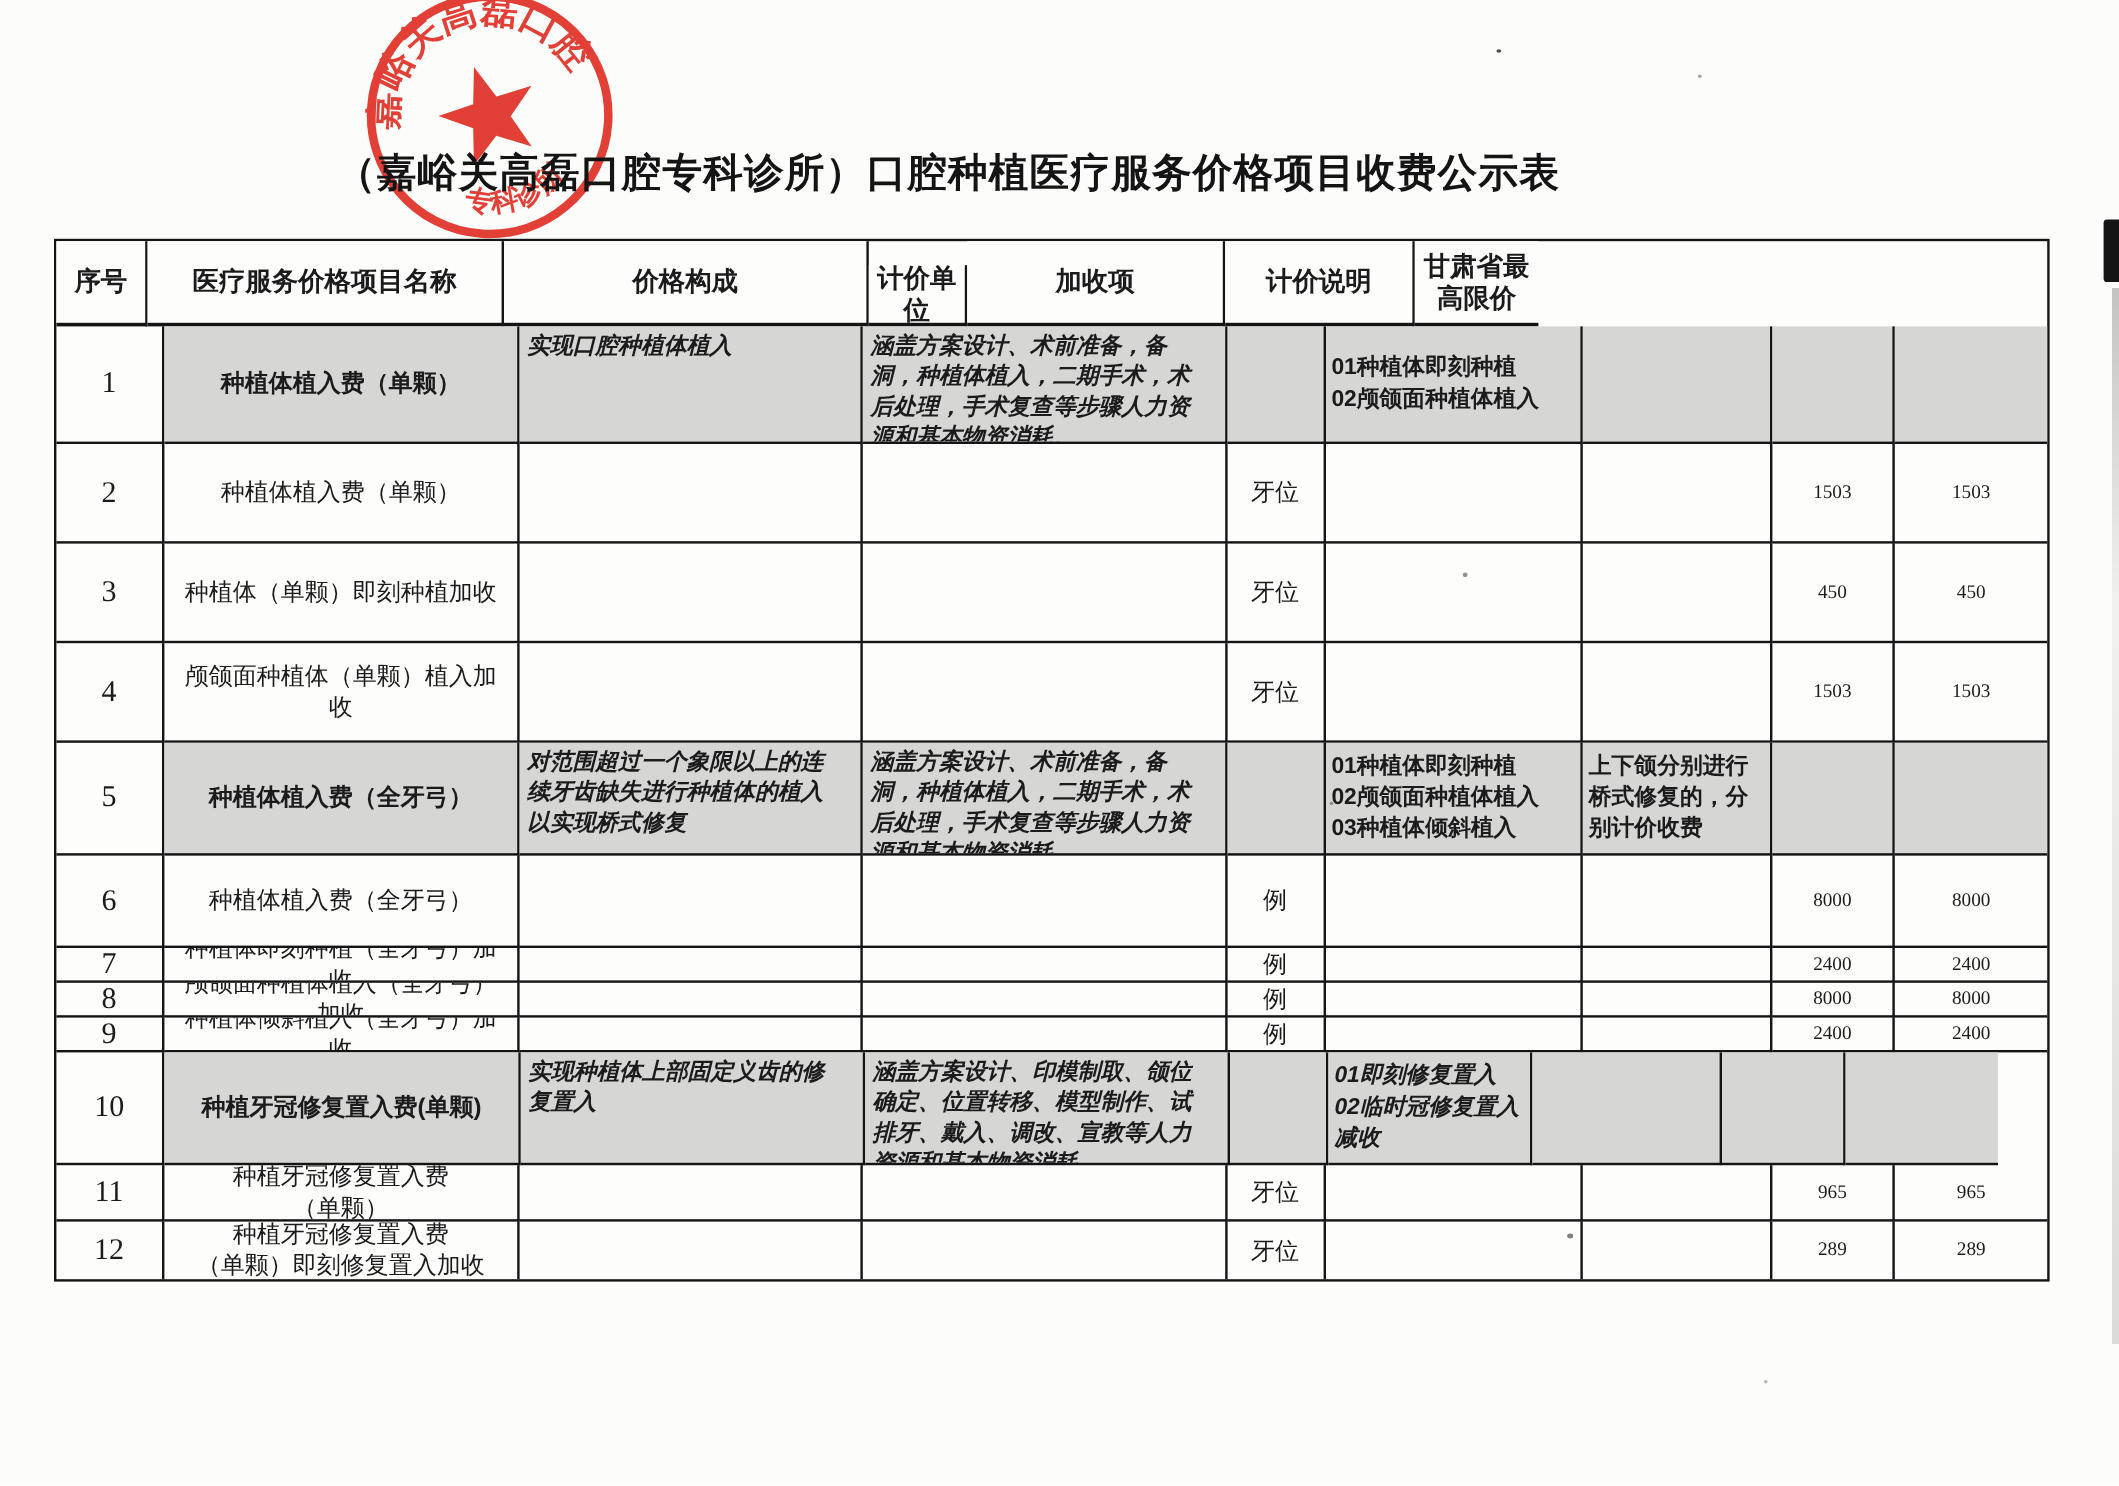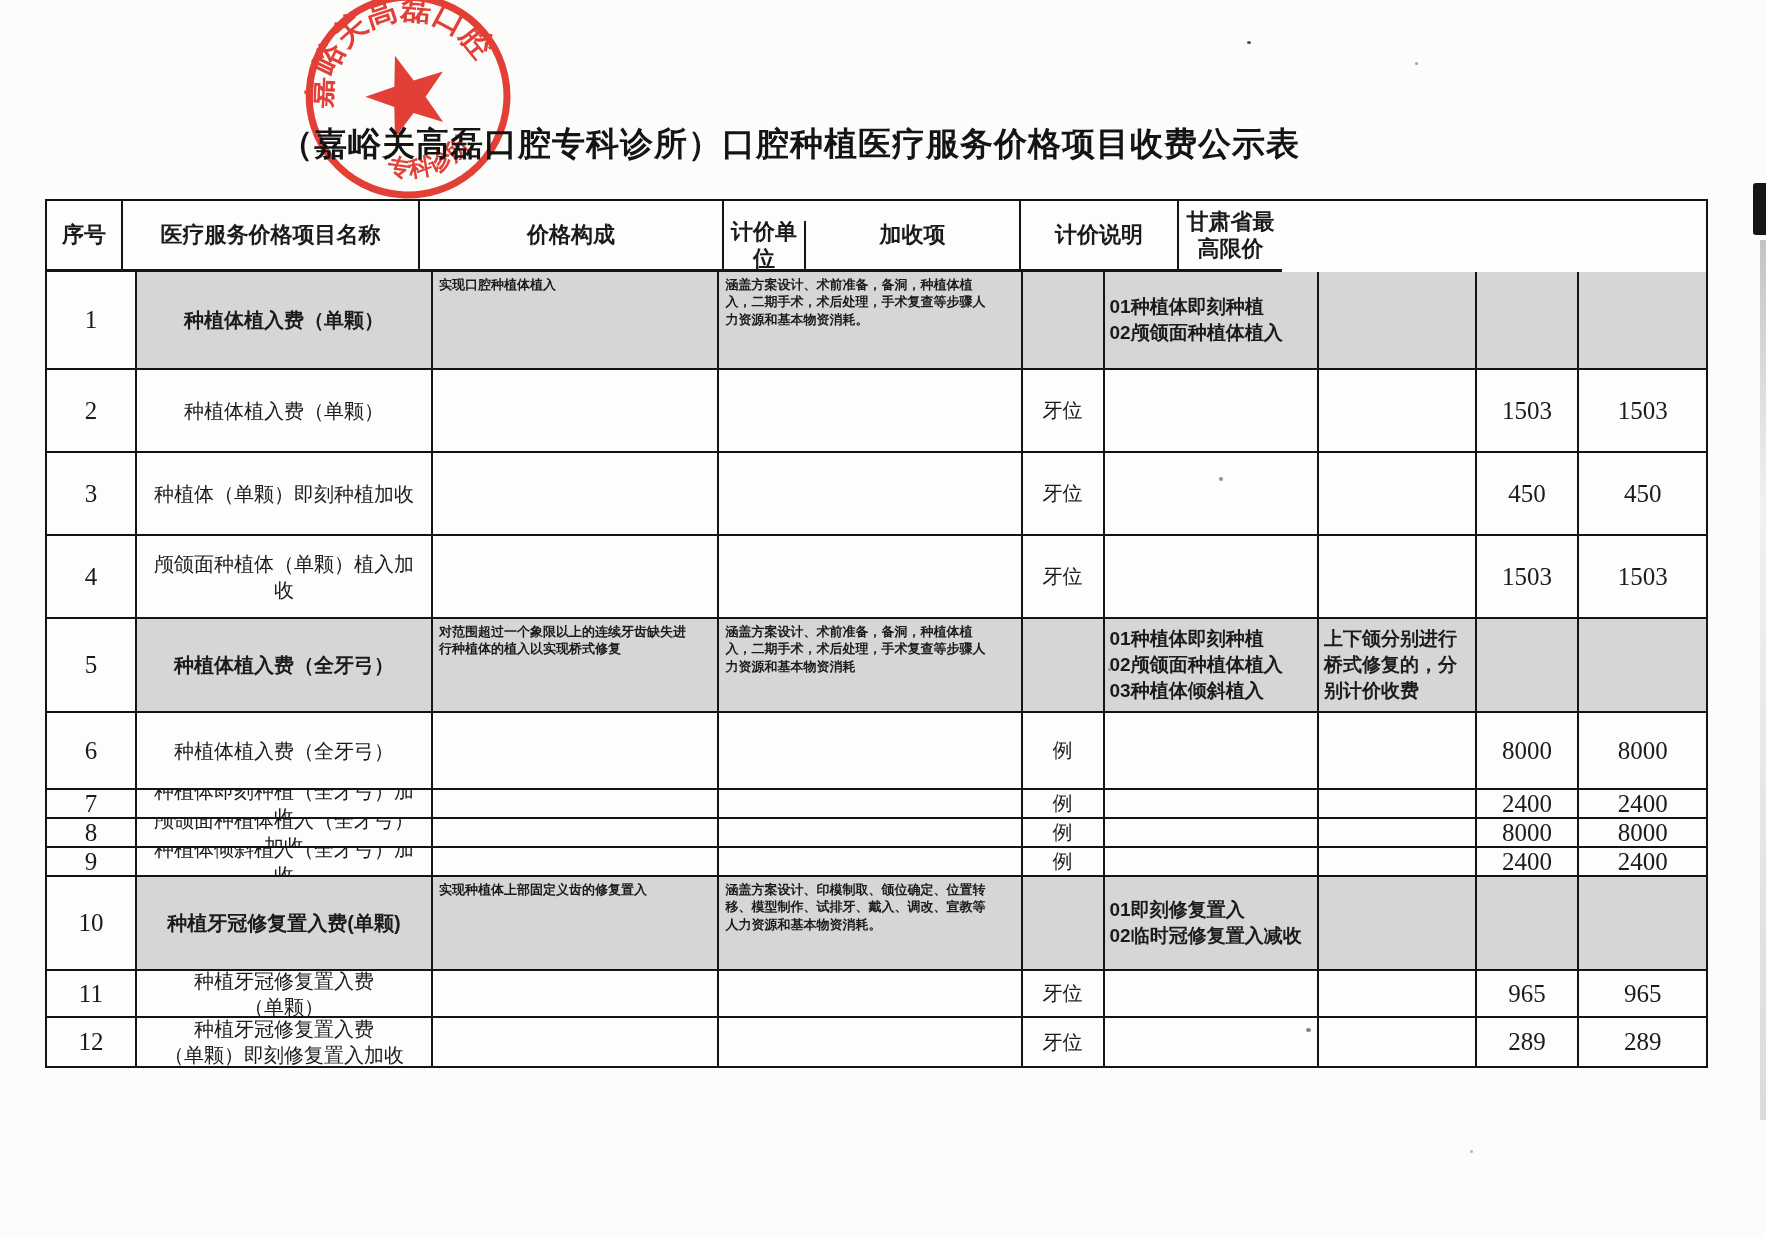--- a/index.html
+++ b/index.html
@@ -46,8 +46,8 @@
                font-family:"Liberation Serif","DejaVu Serif",serif; white-space:pre-line; }
   .row-shaded .cell-name { font-family:"Liberation Sans","DejaVu Sans",sans-serif; font-weight:bold; font-size:20px; }
   .cell-output, .cell-comp {
-    justify-content:flex-start; text-align:left; font-size:13px; font-weight:600;
-    line-height:1.34; padding:4px 24px 2px 6px;
+    justify-content:flex-start; text-align:left; font-size:19px; font-weight:600;
+    line-height:1.34; padding:4px 24px 2px 6px;font-style:italic;
   }
   .cell-unit { align-items:center; font-size:20px; font-family:"Liberation Serif","DejaVu Serif",serif; }
   .cell-sur, .cell-note {

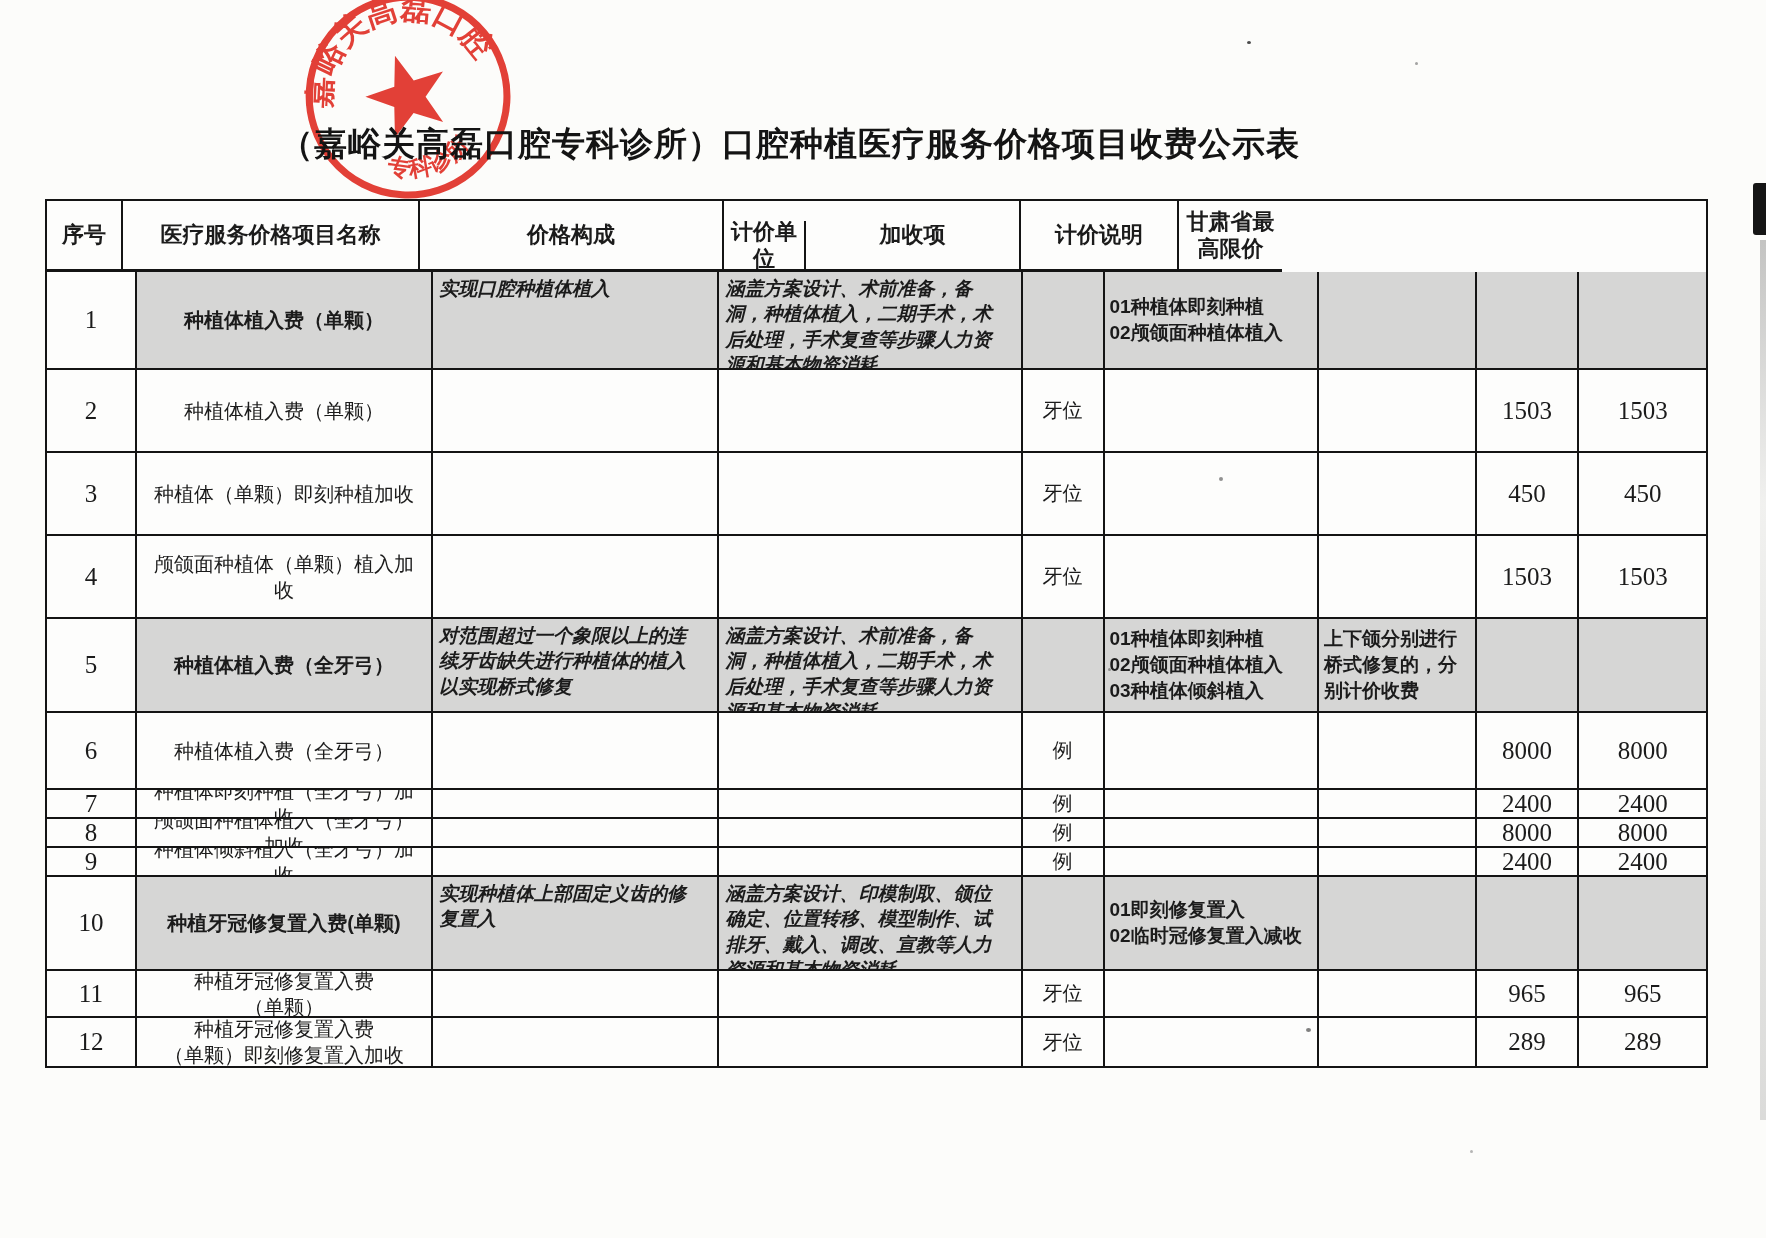--- a/index.html
+++ b/index.html
@@ -54,7 +54,7 @@
     text-align:left; font-size:19px; font-weight:600; line-height:1.38;
     padding:2px 5px; white-space:pre-line;
   }
-  .cell-price { align-items:center; font-size:25px; font-family:"Liberation Serif","DejaVu Serif",serif; }
+  .cell-price { align-items:center; font-size:16px; font-family:"Liberation Serif","DejaVu Serif",serif; }
 
   
   .edge-blob { position:absolute; right:0; top:183px; width:13px; height:52px; background:#151515; border-radius:3px 0 0 3px; }

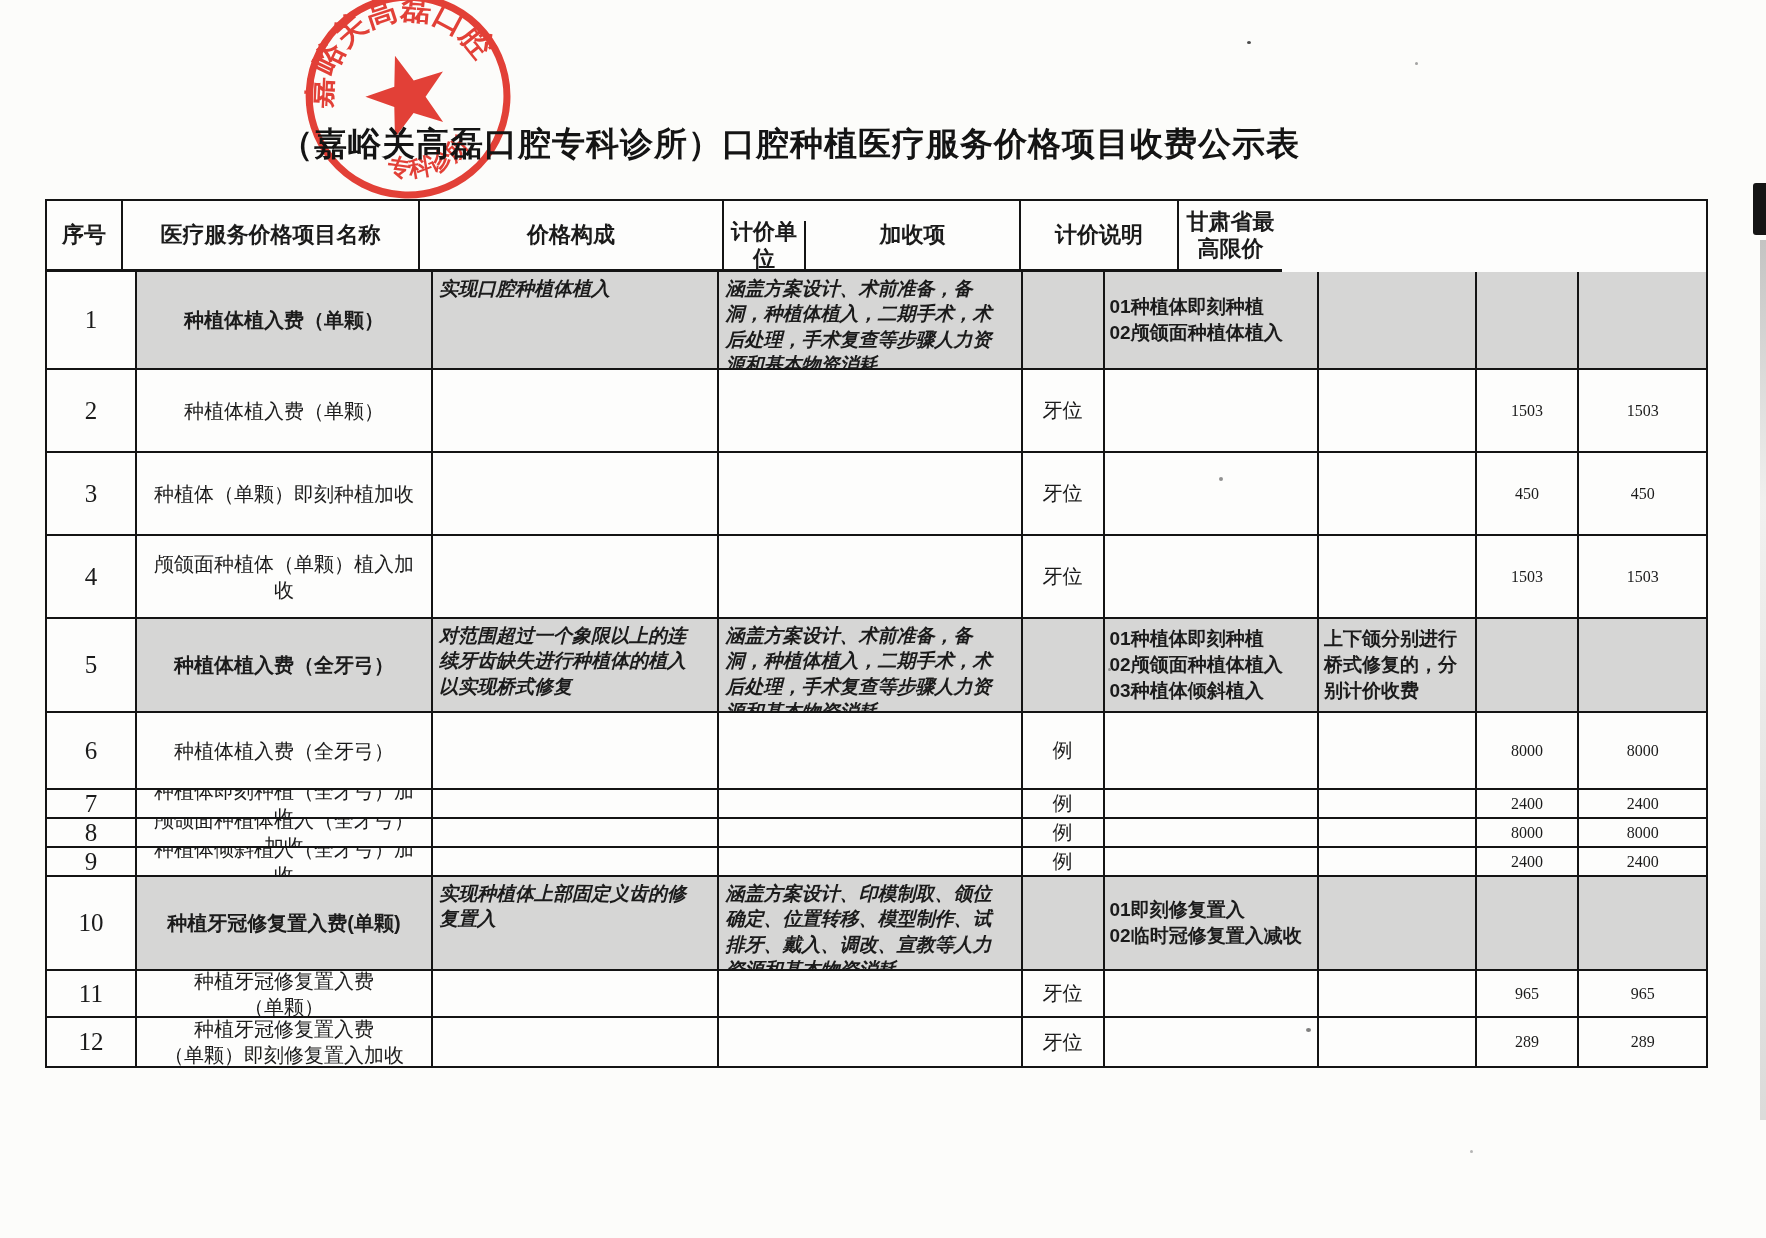--- a/index.html
+++ b/index.html
@@ -200,7 +200,7 @@
         <div class="t-cell cell-output shaded" style="width: 287px;">实现种植体上部固定义齿的修复置入</div>
         <div class="t-cell cell-comp shaded" style="width: 304px;">涵盖方案设计、印模制取、颌位确定、位置转移、模型制作、试排牙、戴入、调改、宣教等人力资源和基本物资消耗。</div>
         <div class="t-cell cell-unit shaded" style="width: 82px;"></div>
-        <div class="t-cell cell-sur shaded" style="width: 215px;">01即刻修复置入
+        <div class="t-cell cell-sur shaded" style="width: 170px; font-style: italic;">01即刻修复置入
 02临时冠修复置入减收</div>
         <div class="t-cell cell-note shaded" style="width: 158px;"></div>
         <div class="t-cell cell-price shaded" style="width: 103px;"></div>

